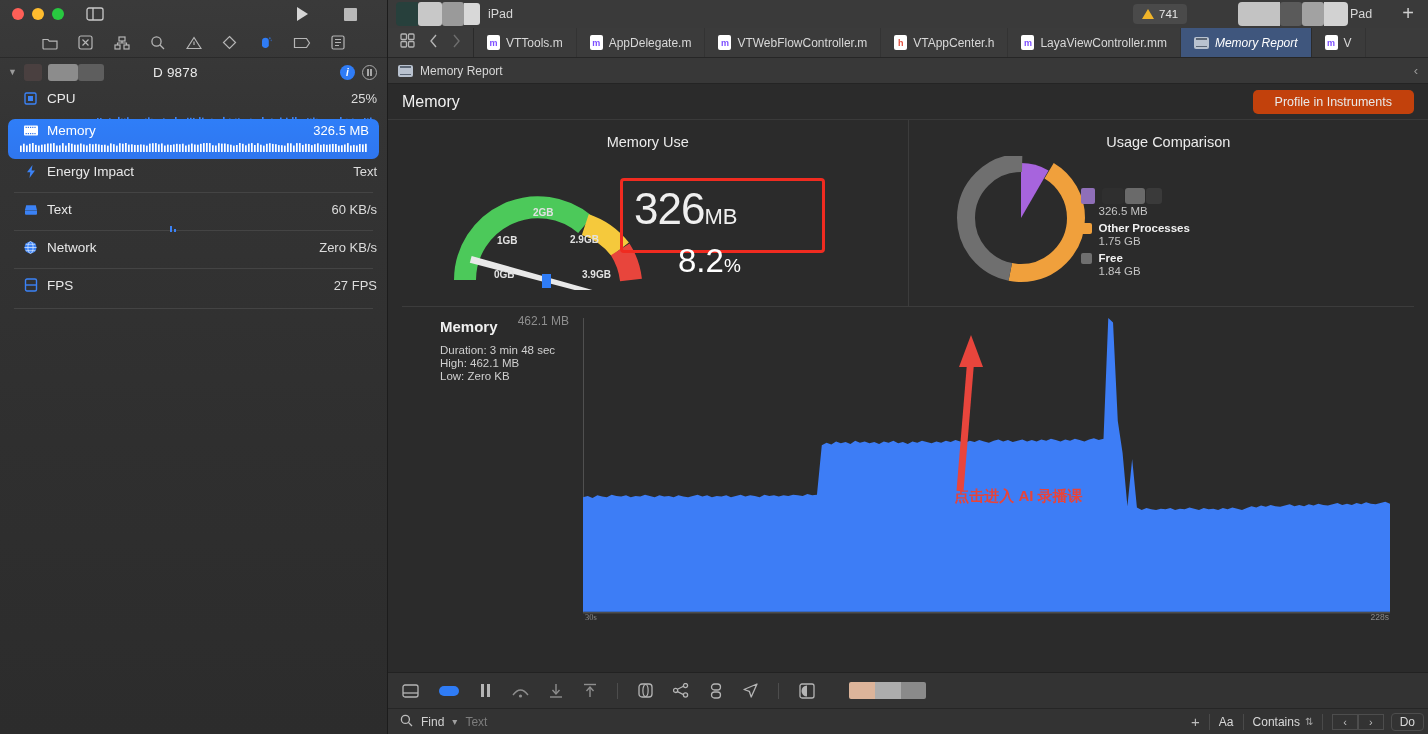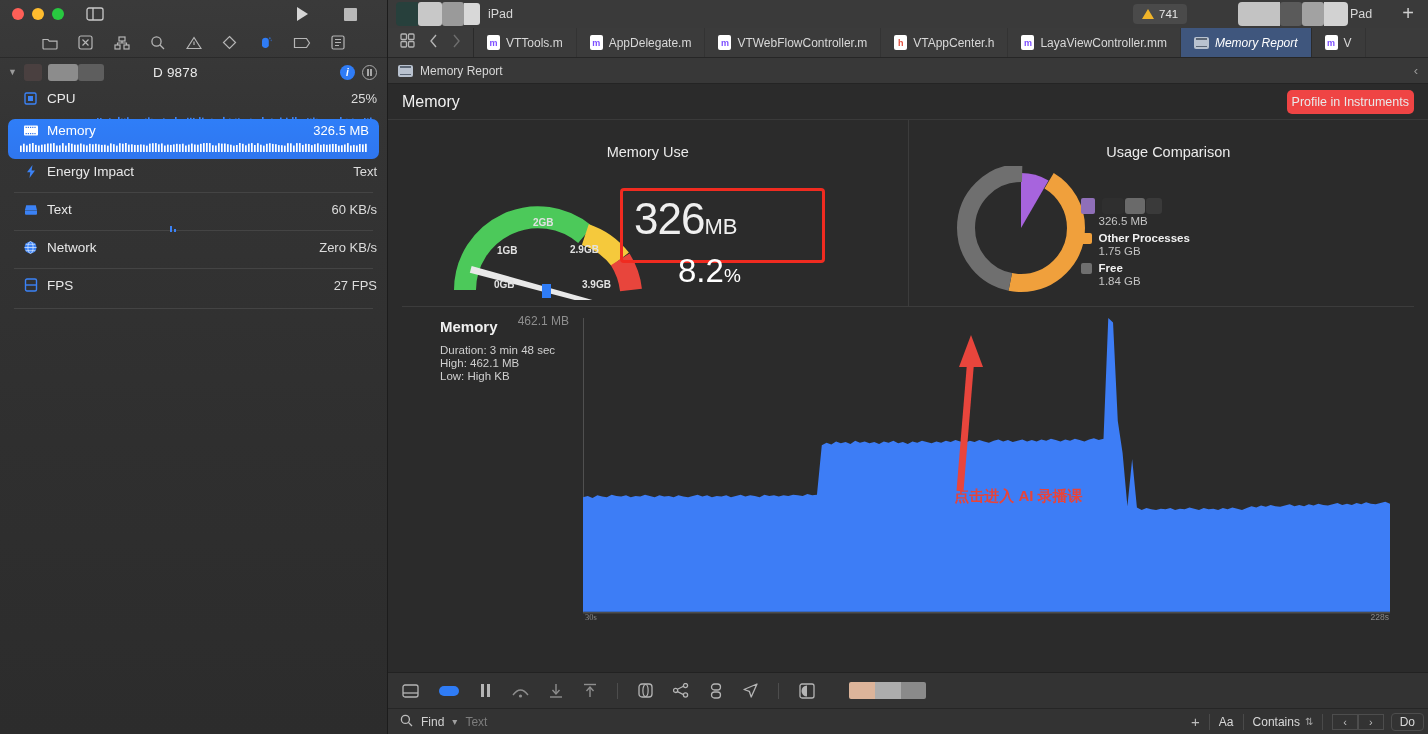--- a/index.html
+++ b/index.html
@@ -96,7 +96,7 @@
   .report { flex:1; background:#2b2b2b; position:relative; overflow:hidden;}
   .report-head { height:36px; display:flex; align-items:center; padding: 0 14px; border-bottom:1px solid #3a3a3a;}
   .report-title { font-size:16px; color:#f0f0f0;}
-  .instr-btn { margin-left:auto; background:#ef4444; color:#e9e9e9; font-size:12.5px; border-radius:5px; padding:5px 5px; border:none;}
+  .instr-btn { margin-left:auto; background:#c2410c; color:#e9e9e9; font-size:12.5px; border-radius:5px; padding:5px 22px; border:none;}
 
   .summary { display:flex; height: 186px; }
   .panel { flex:1; position:relative; }

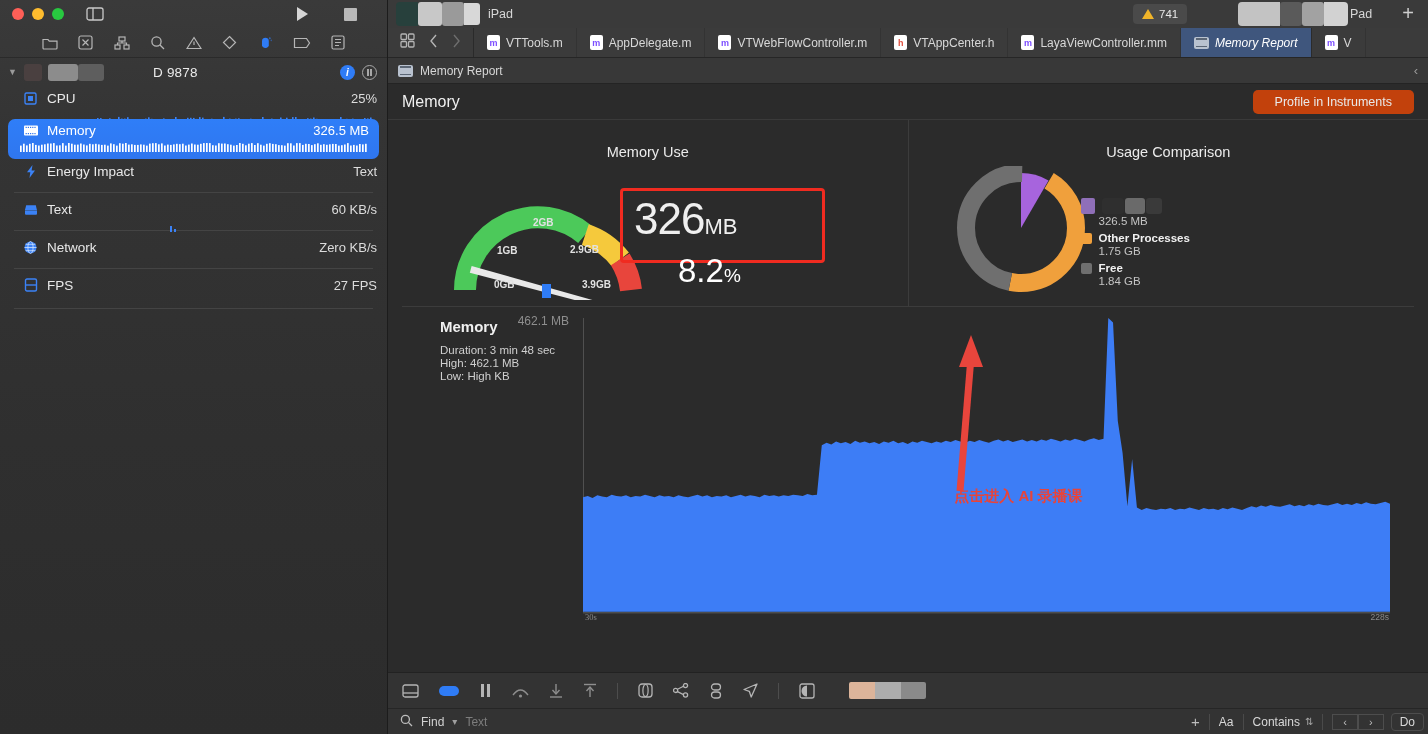--- a/index.html
+++ b/index.html
@@ -101,7 +101,7 @@
   .summary { display:flex; height: 186px; }
   .panel { flex:1; position:relative; }
   .panel.left { border-right:1px solid #3c3c3c; }
-  .panel-title { text-align:center; font-size:14.5px; color:#ebebeb; margin-top:24px;}
+  .panel-title { text-align:center; font-size:14.5px; color:#ebebeb; margin-top:14px;}
 
   .gauge-wrap { position:relative; height:140px; }
   .redbox { position:absolute; left:232px; top:28px; width:205px; height:75px; border:3px solid #f02b20; border-radius:4px;}

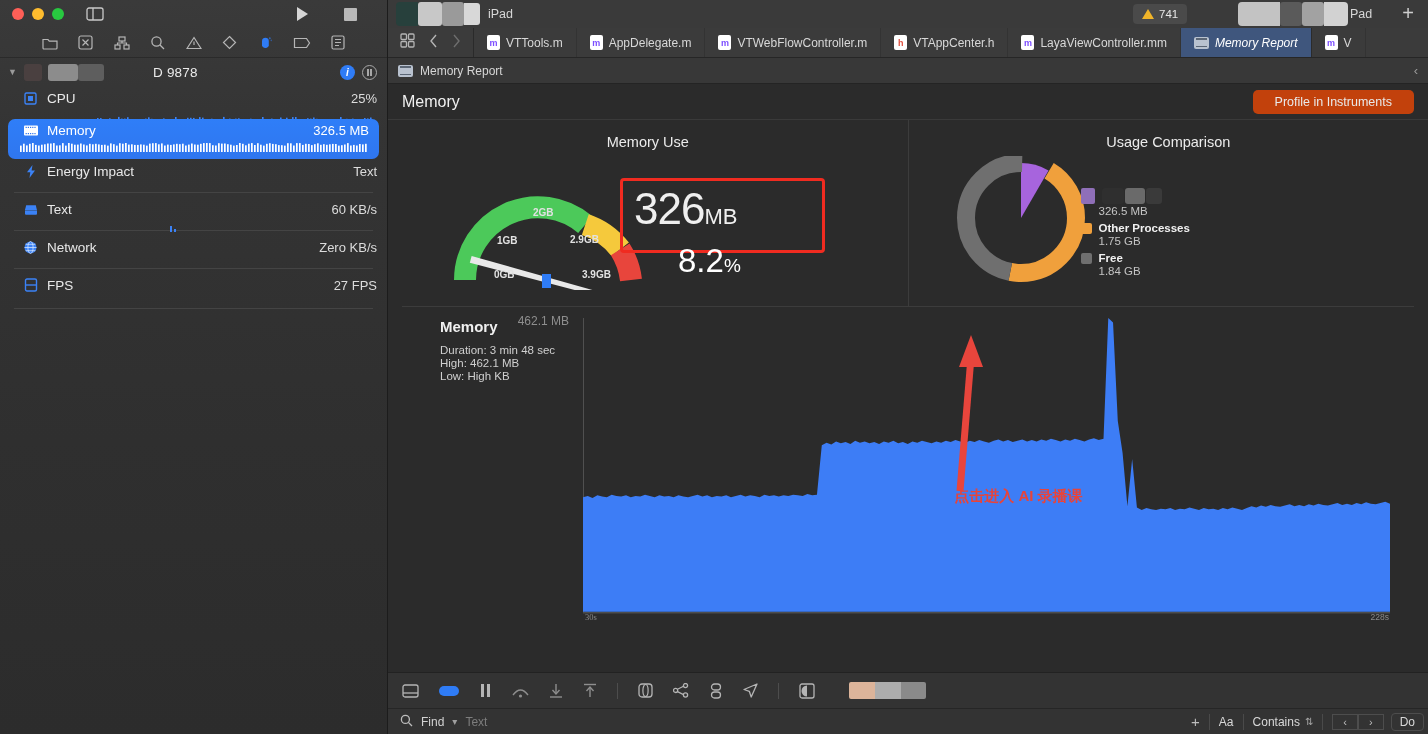--- a/index.html
+++ b/index.html
@@ -885,7 +885,7 @@
           <h3>Memory</h3>
           <p>Duration: 3 min 48 sec</p>
           <p>High: 462.1 MB</p>
-          <p>Low: High KB</p>
+          <p>Low: Zero KB</p>
         </div>
         <div class="plot">
           <span class="ytop">462.1 MB</span>

